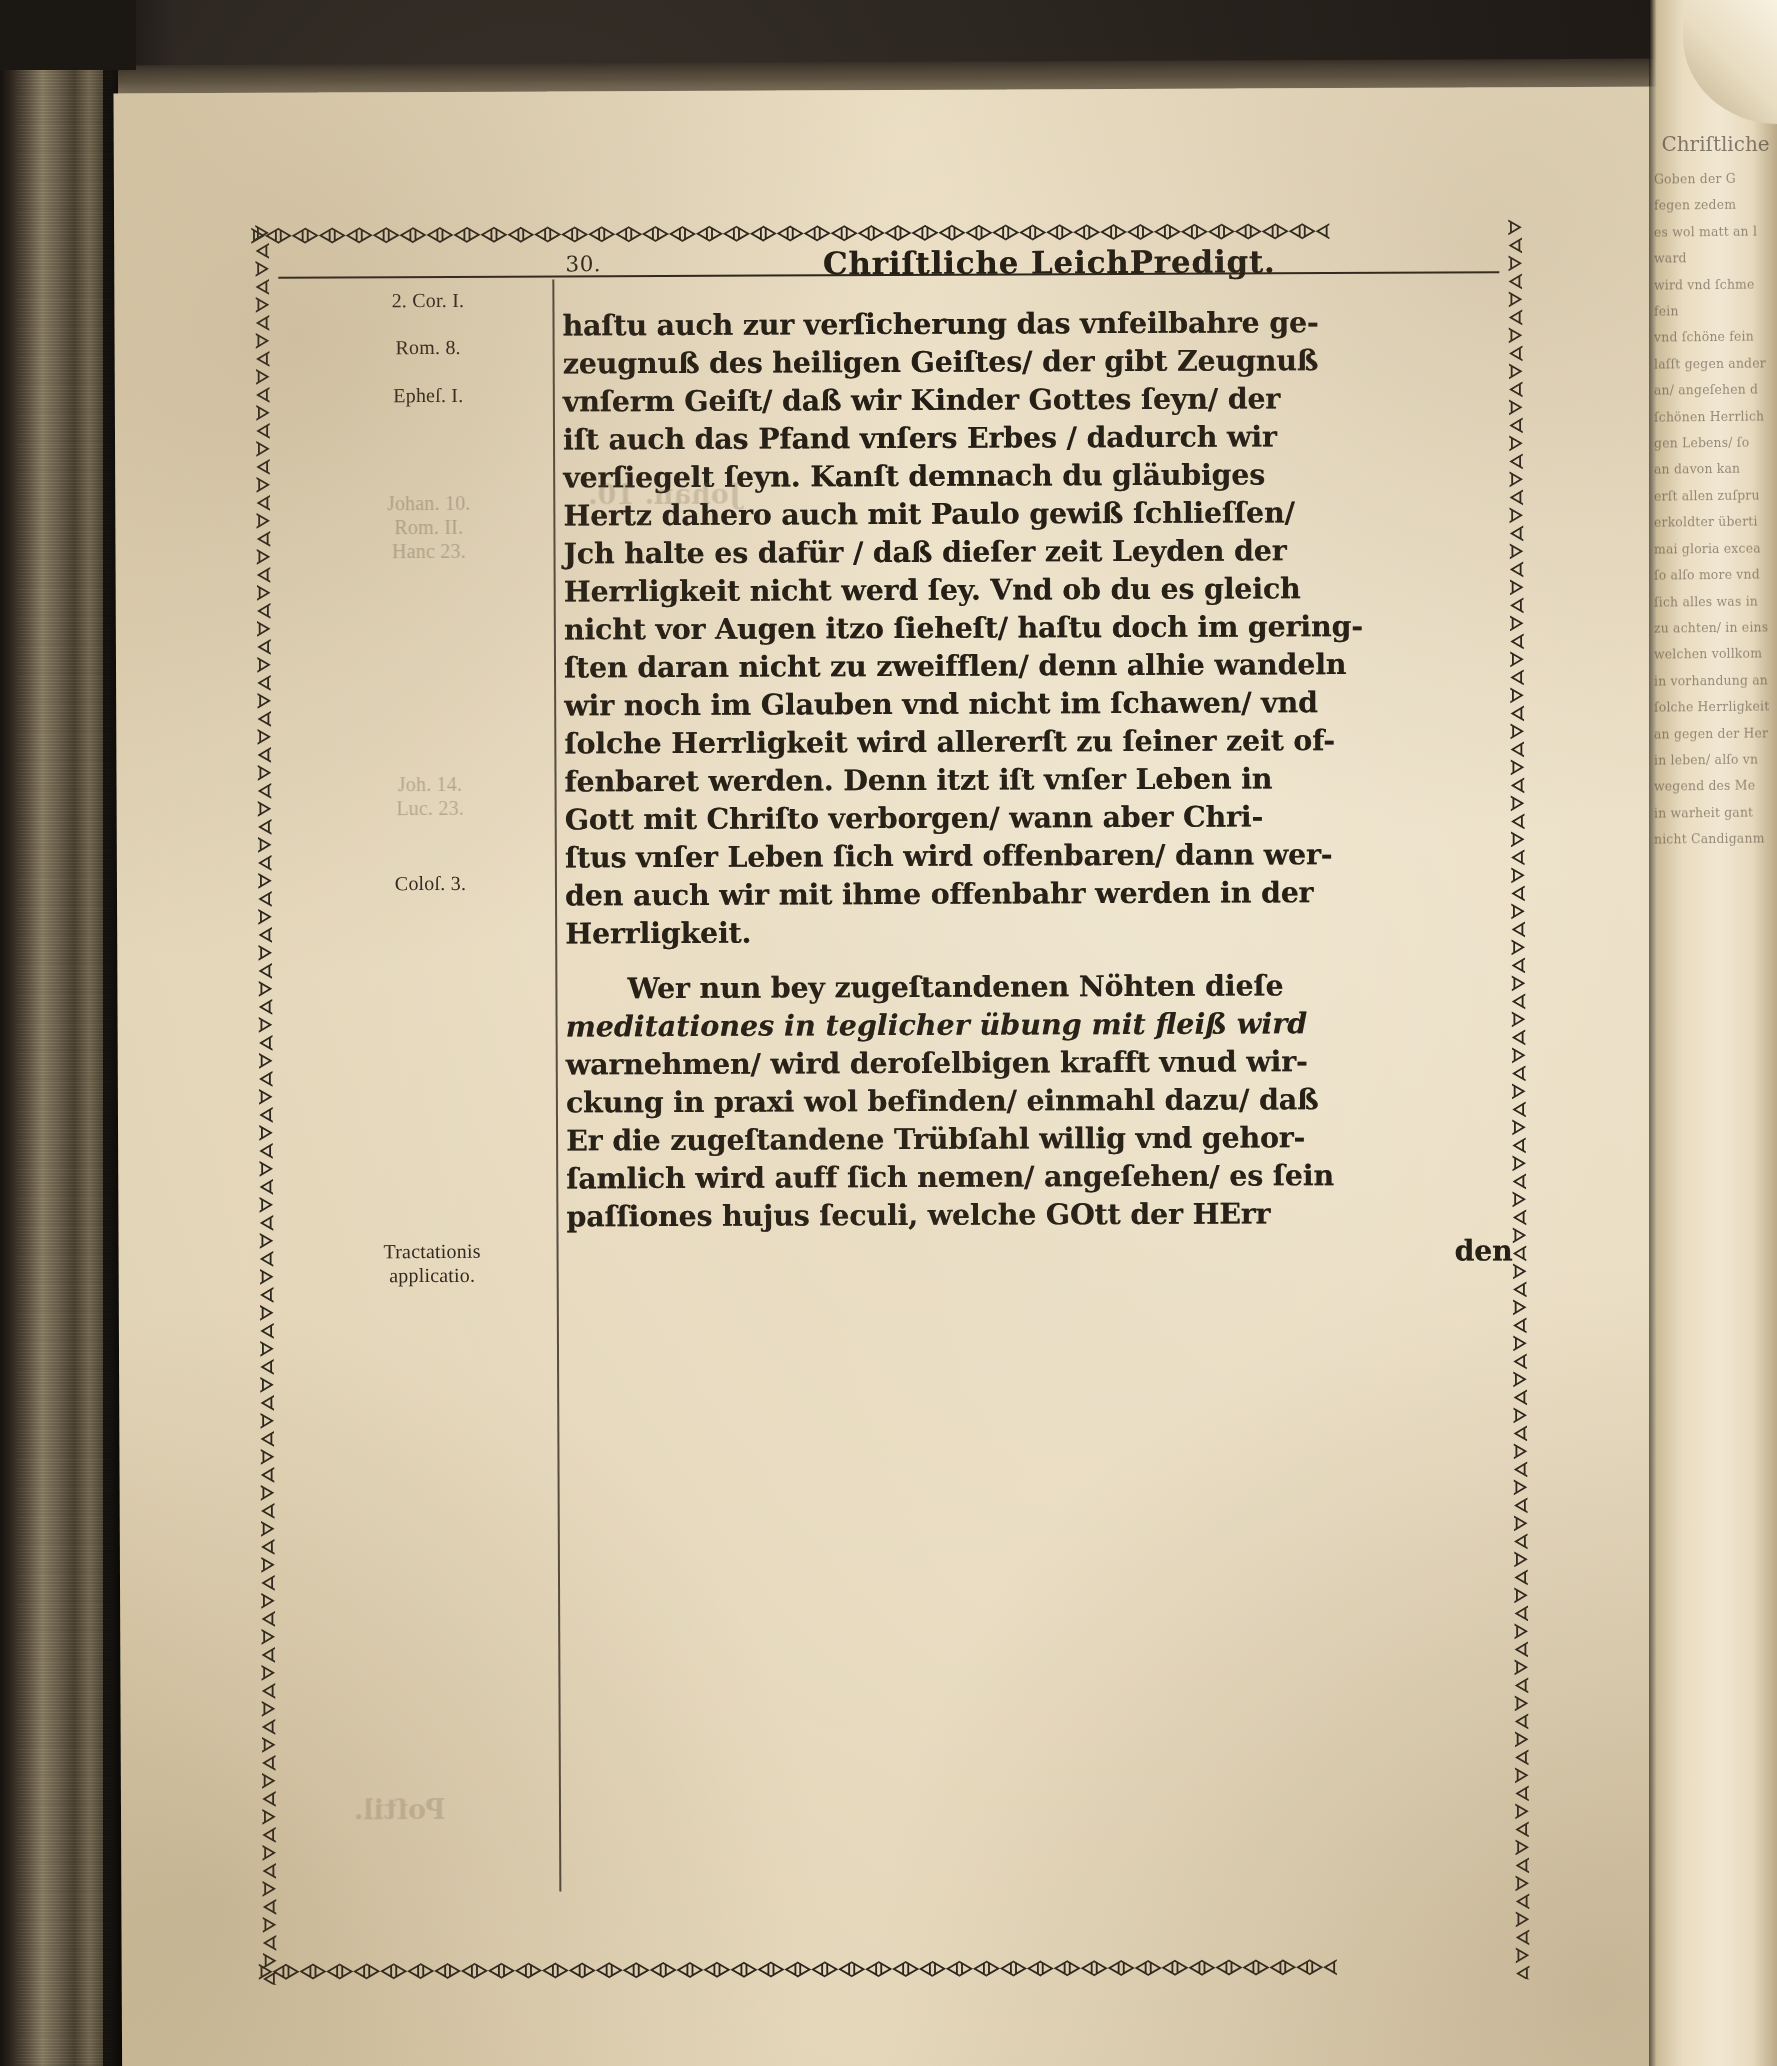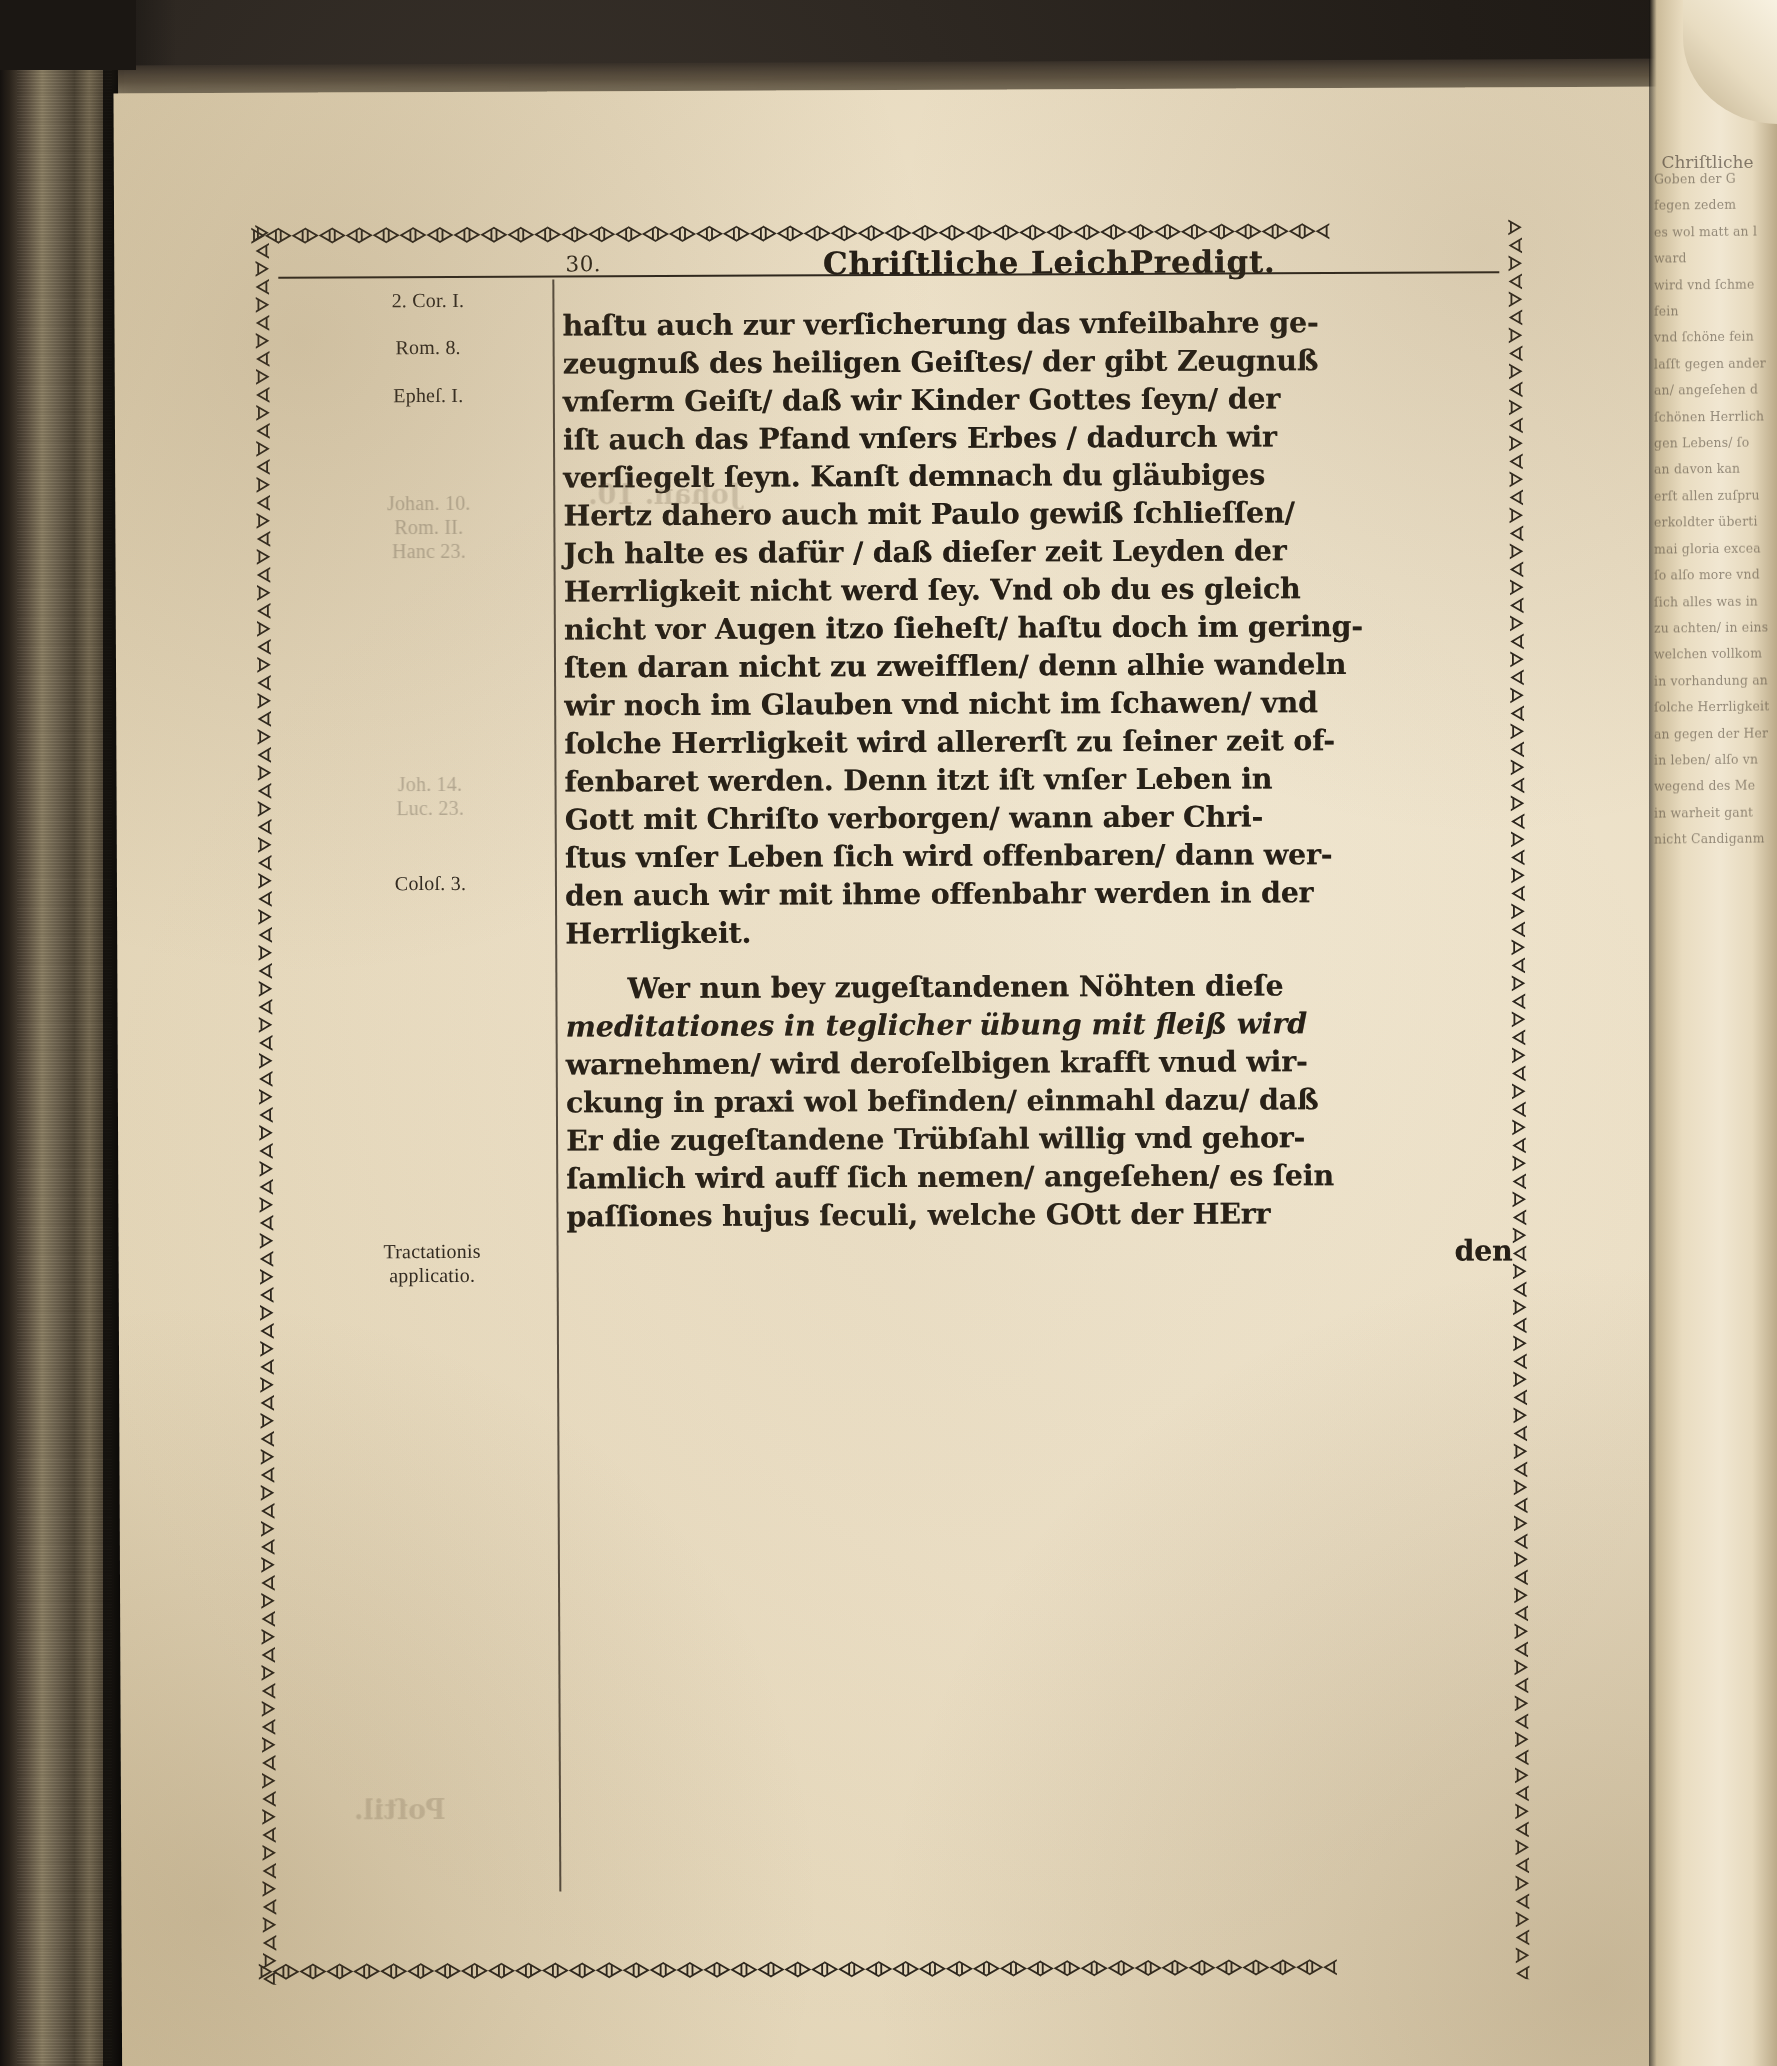--- a/index.html
+++ b/index.html
@@ -131,8 +131,8 @@
   }
   .next-leaf .nl-head {
     position: absolute;
-    left: 12.4px; top: 152px;
-    font-size: 17px;
+    left: 12.4px; top: 132px;
+    font-size: 20px;
     color: #3d332a;
     opacity: .6;
     font-family: "DejaVu Serif", serif;

